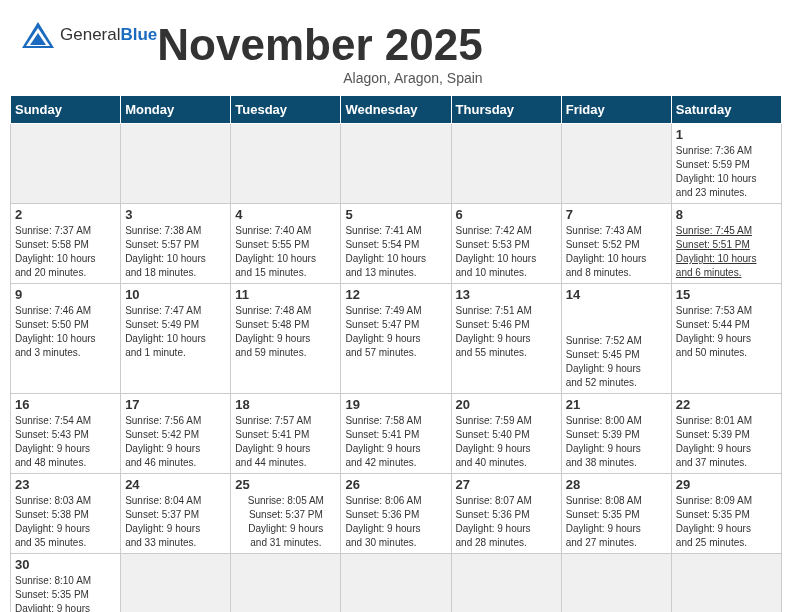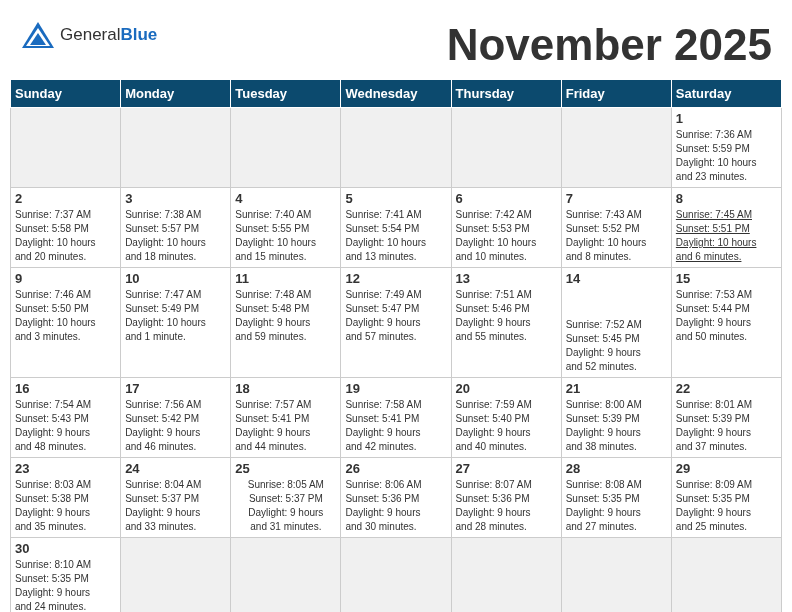--- a/index.html
+++ b/index.html
@@ -12,10 +12,8 @@
     }
     .header {
       display: flex;
-      justify-content: space-between;
       align-items: flex-start;
       padding: 10px 10px 5px 10px;
-      gap: 8px;
     }
     .logo {
       display: flex;

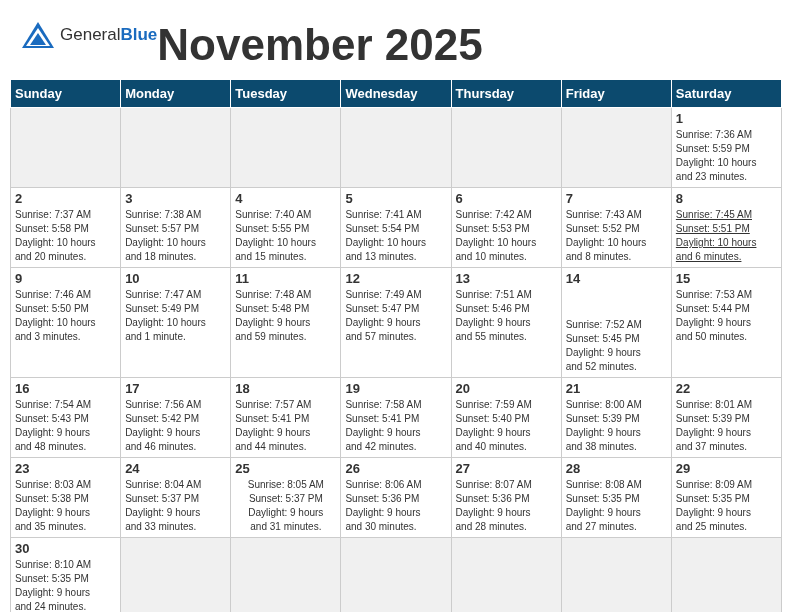--- a/index.html
+++ b/index.html
@@ -94,6 +94,7 @@
   </div>
   <div class="title-block">
     <div class="month-title">November 2025</div>
+    <div class="location">Alagon, Aragon, Spain</div>
   </div>
 </div>
 

